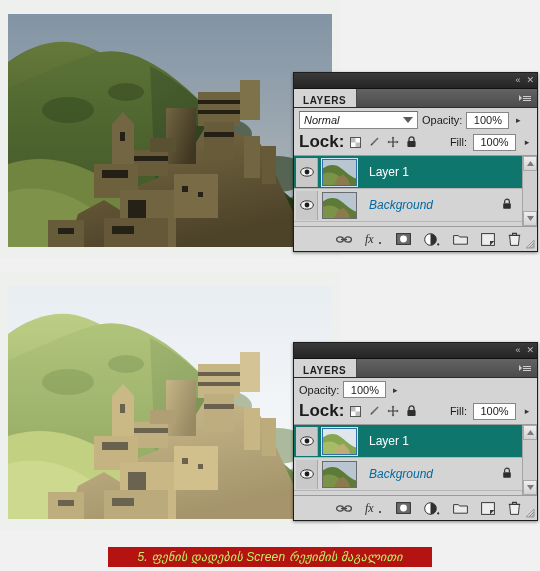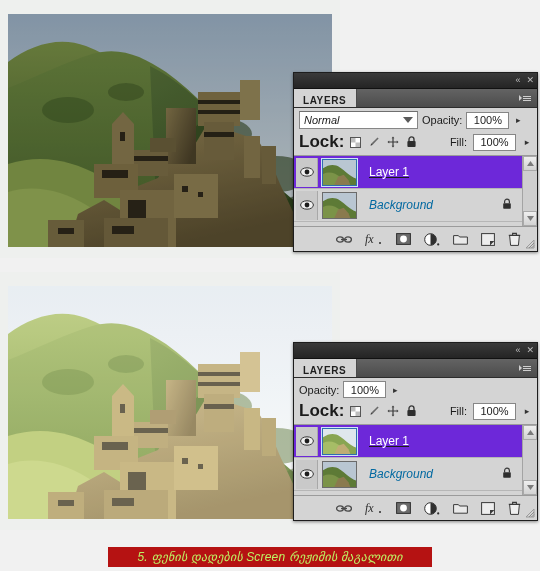--- a/index.html
+++ b/index.html
@@ -154,7 +154,7 @@
     padding-left: 2px;
     background: #d4d4d4;
   }
-  .layer-row.selected { background: #6d28d9; text-decoration: underline; }
+  .layer-row.selected { background: #0f766e; }
   .eye-cell {
     width: 22px; height: 29px;
     background: #c9c9c9;

